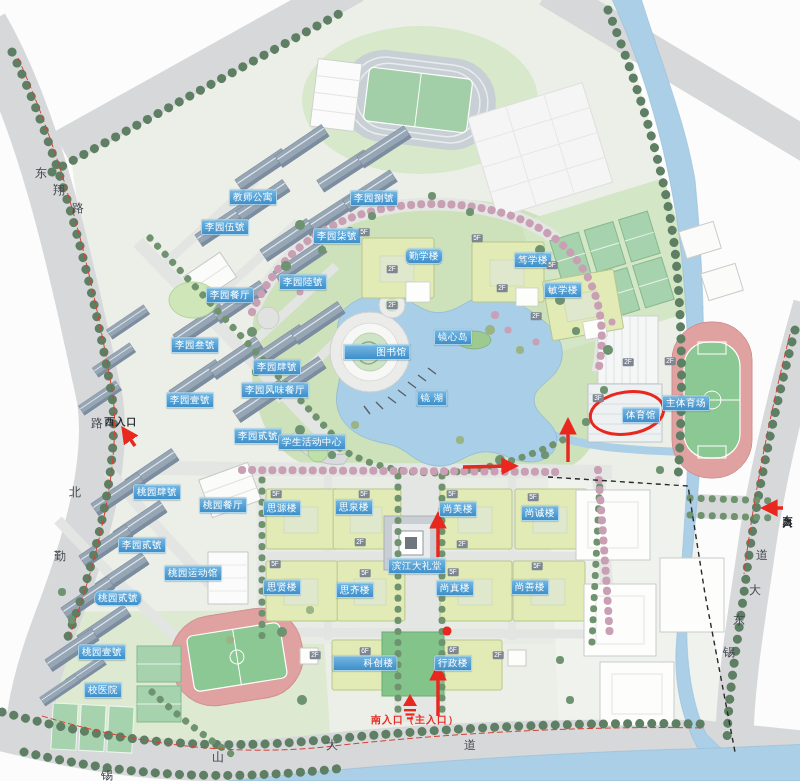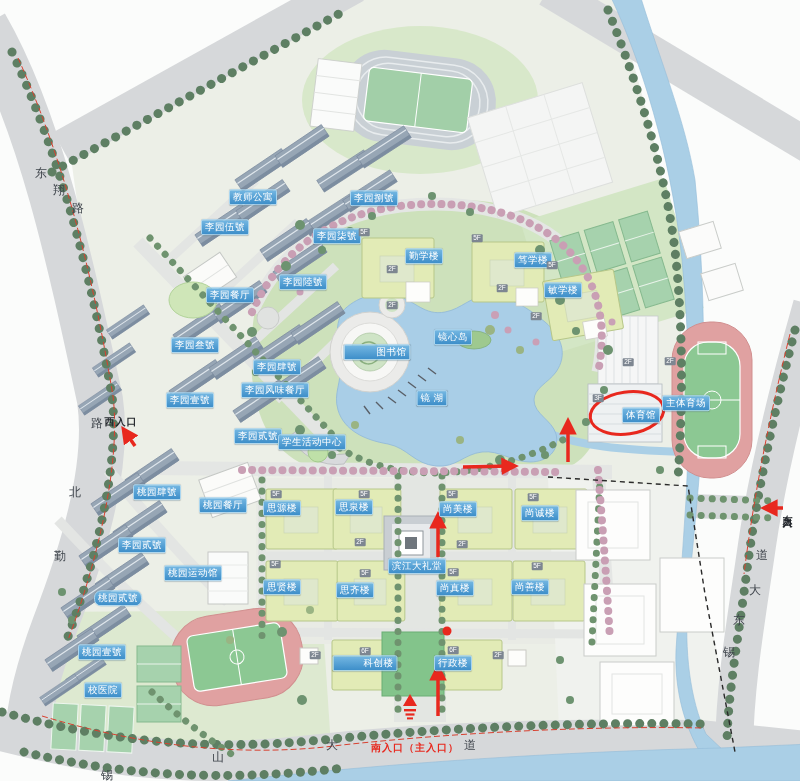--- a/index.html
+++ b/index.html
@@ -379,7 +379,7 @@
       <div class="fac-label" style="left: 190px; top: 400px;">李园壹號</div>
       <div class="fac-label" style="left: 258px; top: 436px;">李园贰號</div>
       <div class="fac-label" style="left: 312px; top: 442px;">学生活动中心</div>
-      <div class="fac-label" style="left: 424px; top: 256px;">勤学楼</div>
+      <div class="fac-label" style="left: 424px; top: 256px; border-radius: 6px;">勤学楼</div>
       <div class="fac-label" style="left: 533px; top: 260px;">笃学楼</div>
       <div class="fac-label" style="left: 563px; top: 290px;">敏学楼</div>
       <div class="fac-label" style="left: 377px; top: 352px; padding-left: 32px;">图书馆</div>

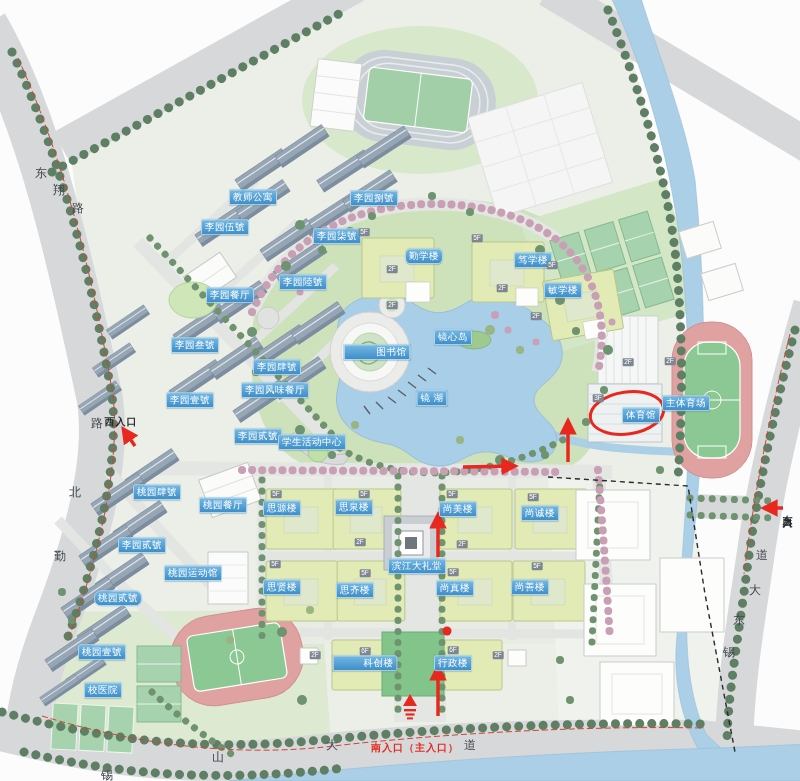--- a/index.html
+++ b/index.html
@@ -20,7 +20,7 @@
   .entrance{position:absolute;transform:translate(-50%,-50%);font-size:10px;
     color:#23272c;font-weight:bold;white-space:nowrap;letter-spacing:1px;}
   .entrance.vertical{writing-mode:vertical-rl;letter-spacing:2px;}
-  .entrance.red{color:#e8281e;margin-top:28px;}
+  .entrance.red{color:#e8281e;}
 </style>
 </head>
 <body>

